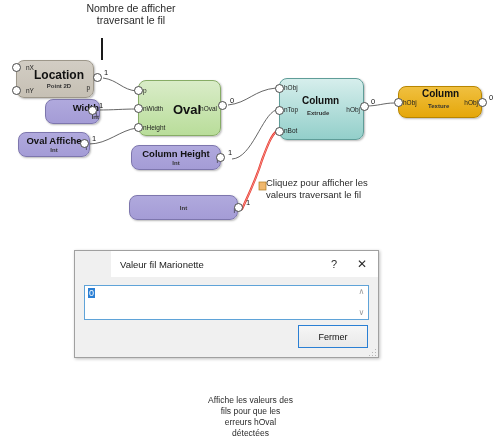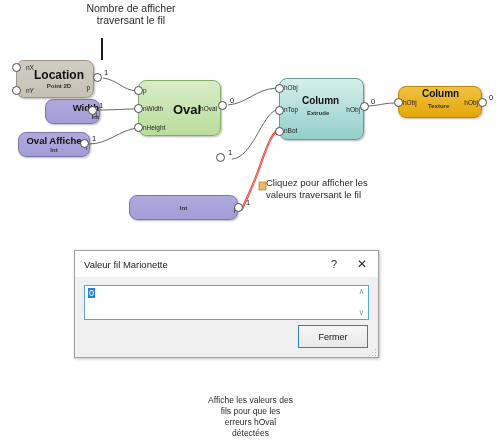--- a/index.html
+++ b/index.html
@@ -319,6 +319,11 @@
   <div class="port abs" style="left:218px; top:101px;"></div>
   <div class="wire-count" style="left:230px; top:96px;">0</div>
 
+  <div class="node const" style="left:131px; top:145px; width:90px; height:25px;">
+    <div class="title">Column Height</div>
+    <div class="subtitle">Int</div>
+    <div class="plabel right" style="right:2px; bottom:5px;">i</div>
+  </div>
   <div class="port abs" style="left:216px; top:153px;"></div>
   <div class="wire-count" style="left:228px; top:148px;">1</div>
 

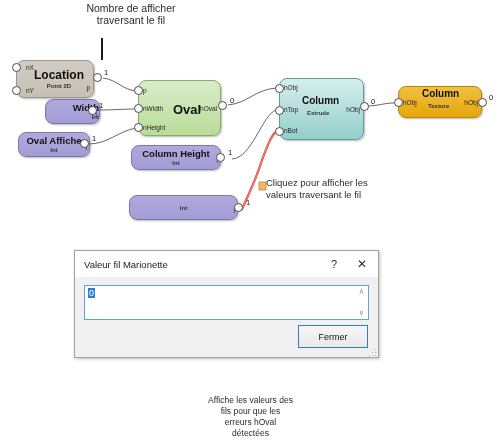--- a/index.html
+++ b/index.html
@@ -140,6 +140,7 @@
     border: 1px solid #a0a0a0;
     box-sizing: border-box;
     box-shadow: 1px 1px 3px rgba(0,0,0,0.25);
+    padding-left: 36px;
   }
   #dialog-titlebar {
     height: 26px;

